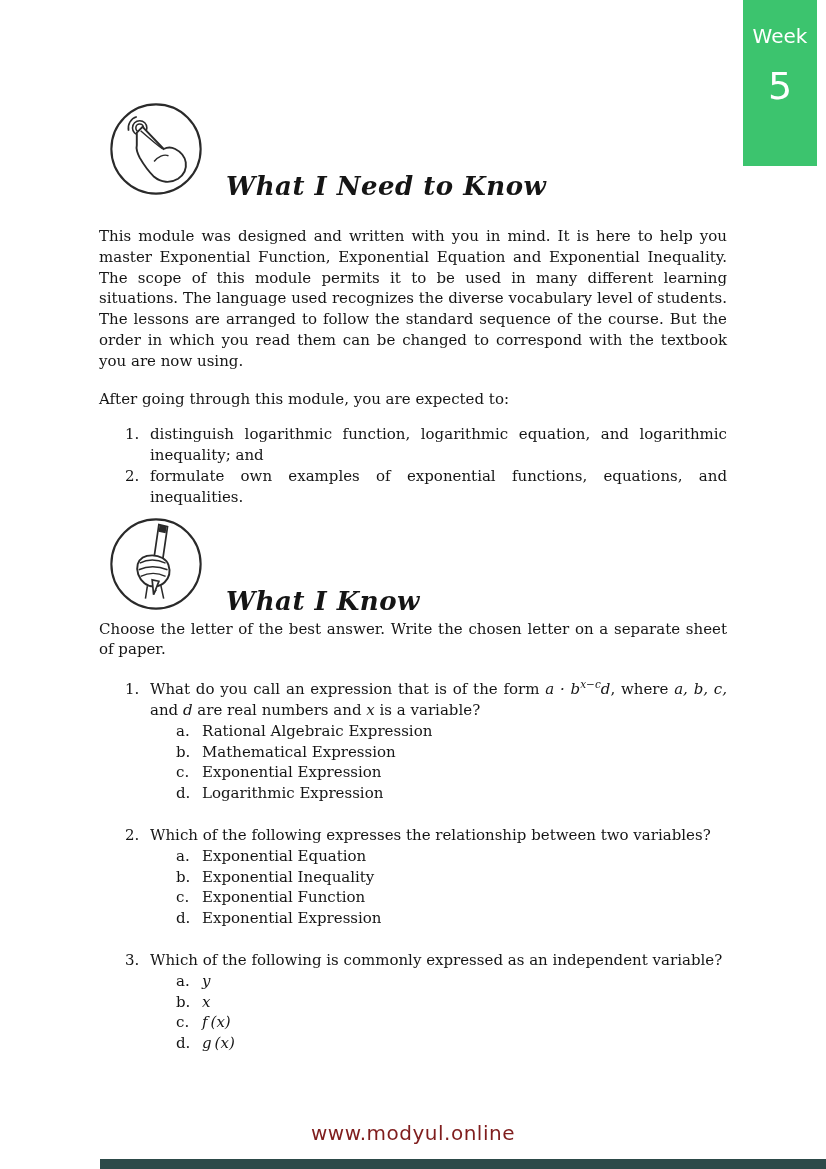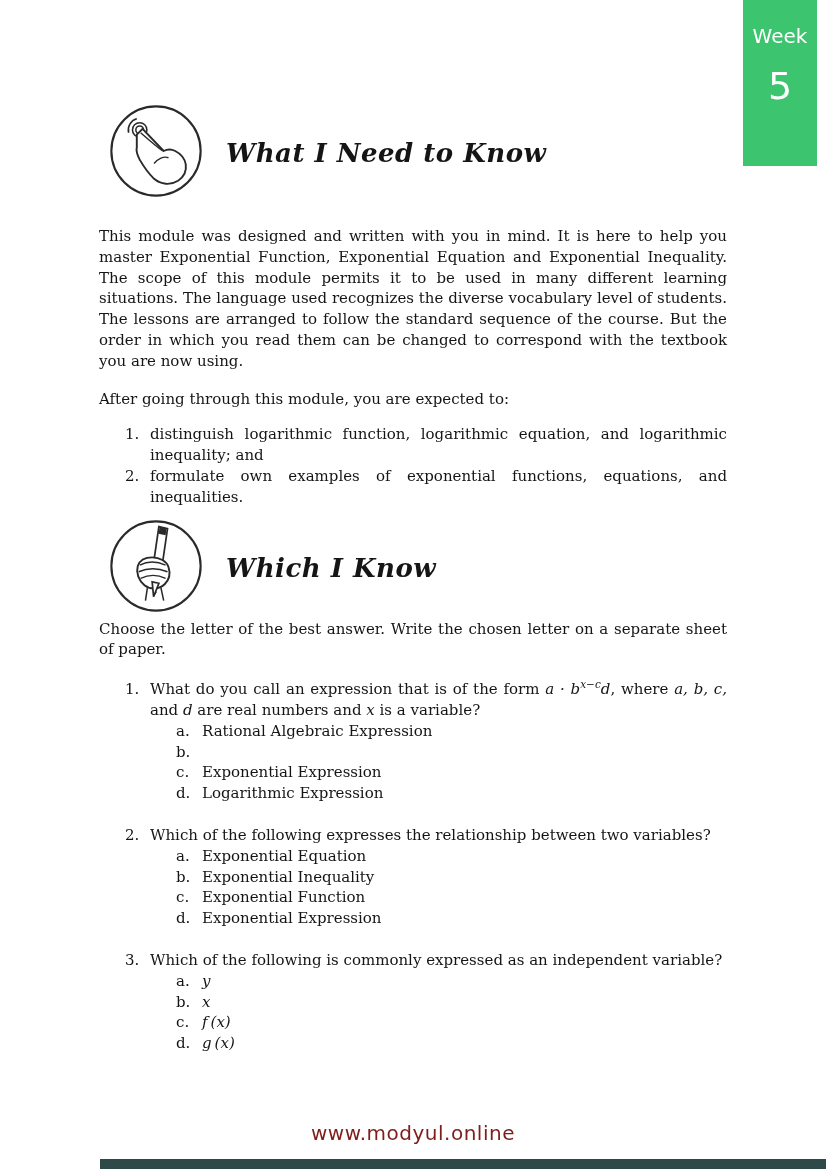--- a/index.html
+++ b/index.html
@@ -22,7 +22,7 @@
 
   
   .content{padding:105px 99px 0 99px;}
-  .section-header{display:flex;align-items:center;height:96px;margin-left:9px;}
+  .section-header{display:flex;align-items:flex-end;height:96px;margin-left:9px;}
   .hdr-icon{flex:none;}
   .hdr-title{
     margin-left:22px;font-size:26px;font-weight:bold;font-style:italic;

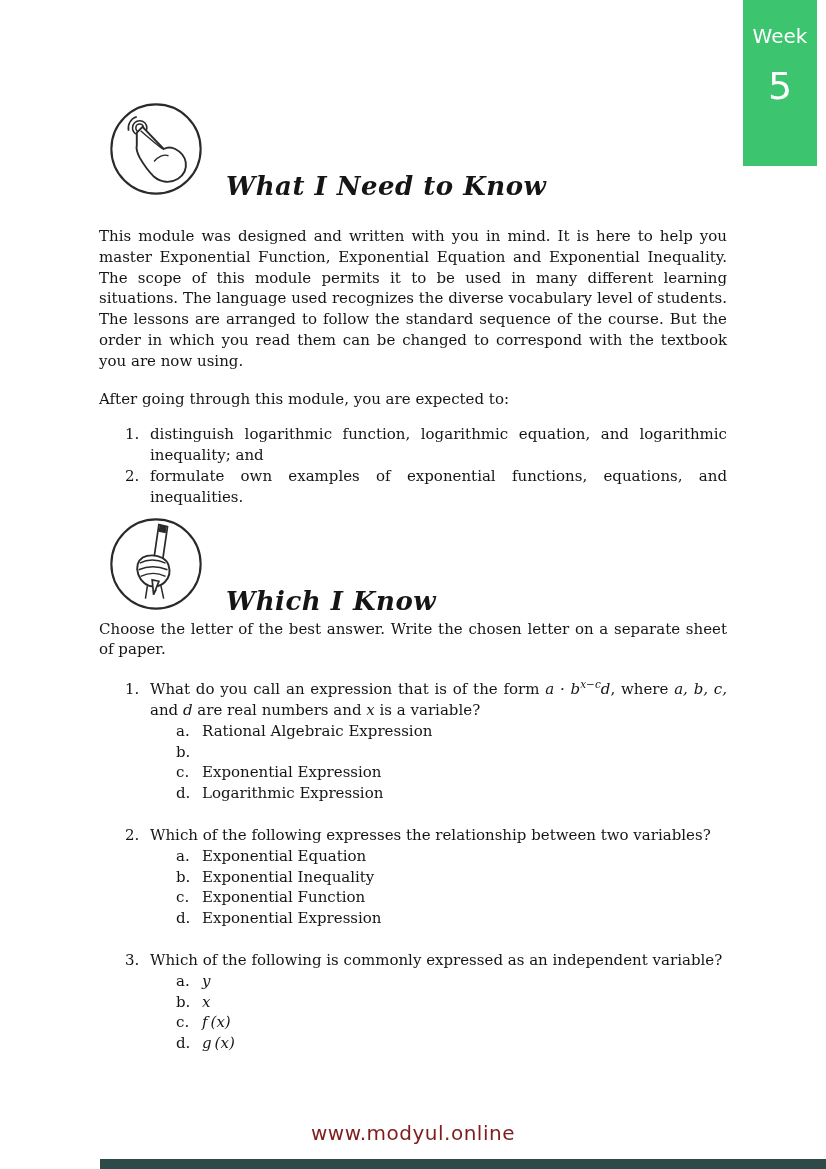--- a/index.html
+++ b/index.html
@@ -120,7 +120,7 @@
           <path class="ink" d="M41 73 L39 86 M55 72 L58 86" fill="none" stroke-width="1.6"></path>
         </svg>
       </span>
-      <span class="hdr-title">Which I Know</span>
+      <span class="hdr-title">What I Know</span>
     </div>
 
     <p class="body-text instructions">Choose the letter of the best answer. Write the chosen letter on a separate sheet of paper.</p>

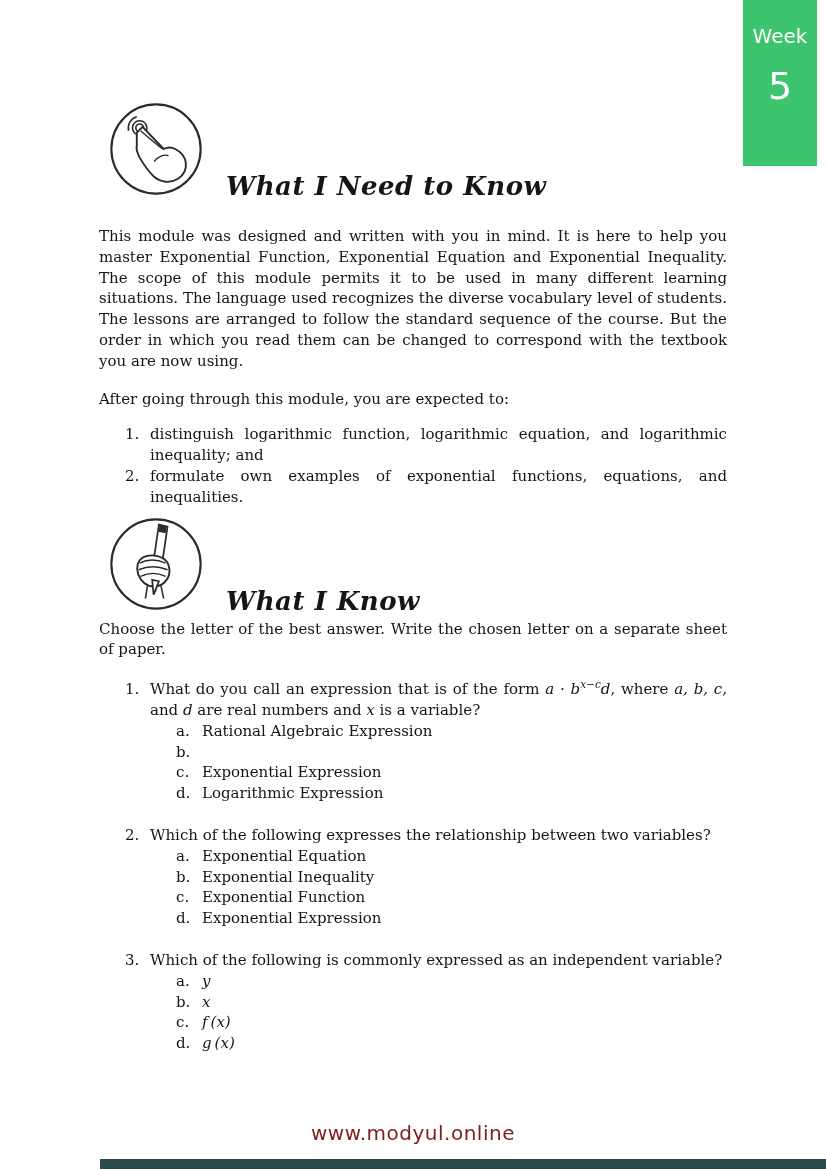--- a/index.html
+++ b/index.html
@@ -138,6 +138,7 @@
             </div>
             <div class="q-option">
               <span class="opt-letter">b.</span>
+              <span class="opt-text"><span>Mathematical Expression</span></span>
             </div>
             <div class="q-option">
               <span class="opt-letter">c.</span>

